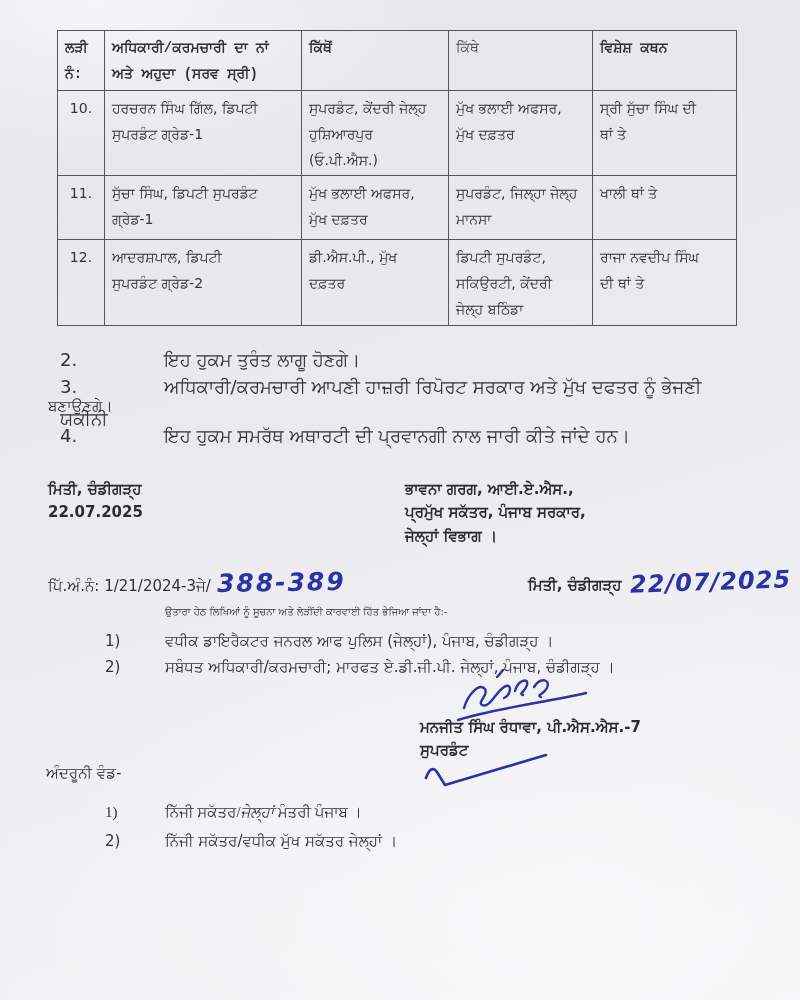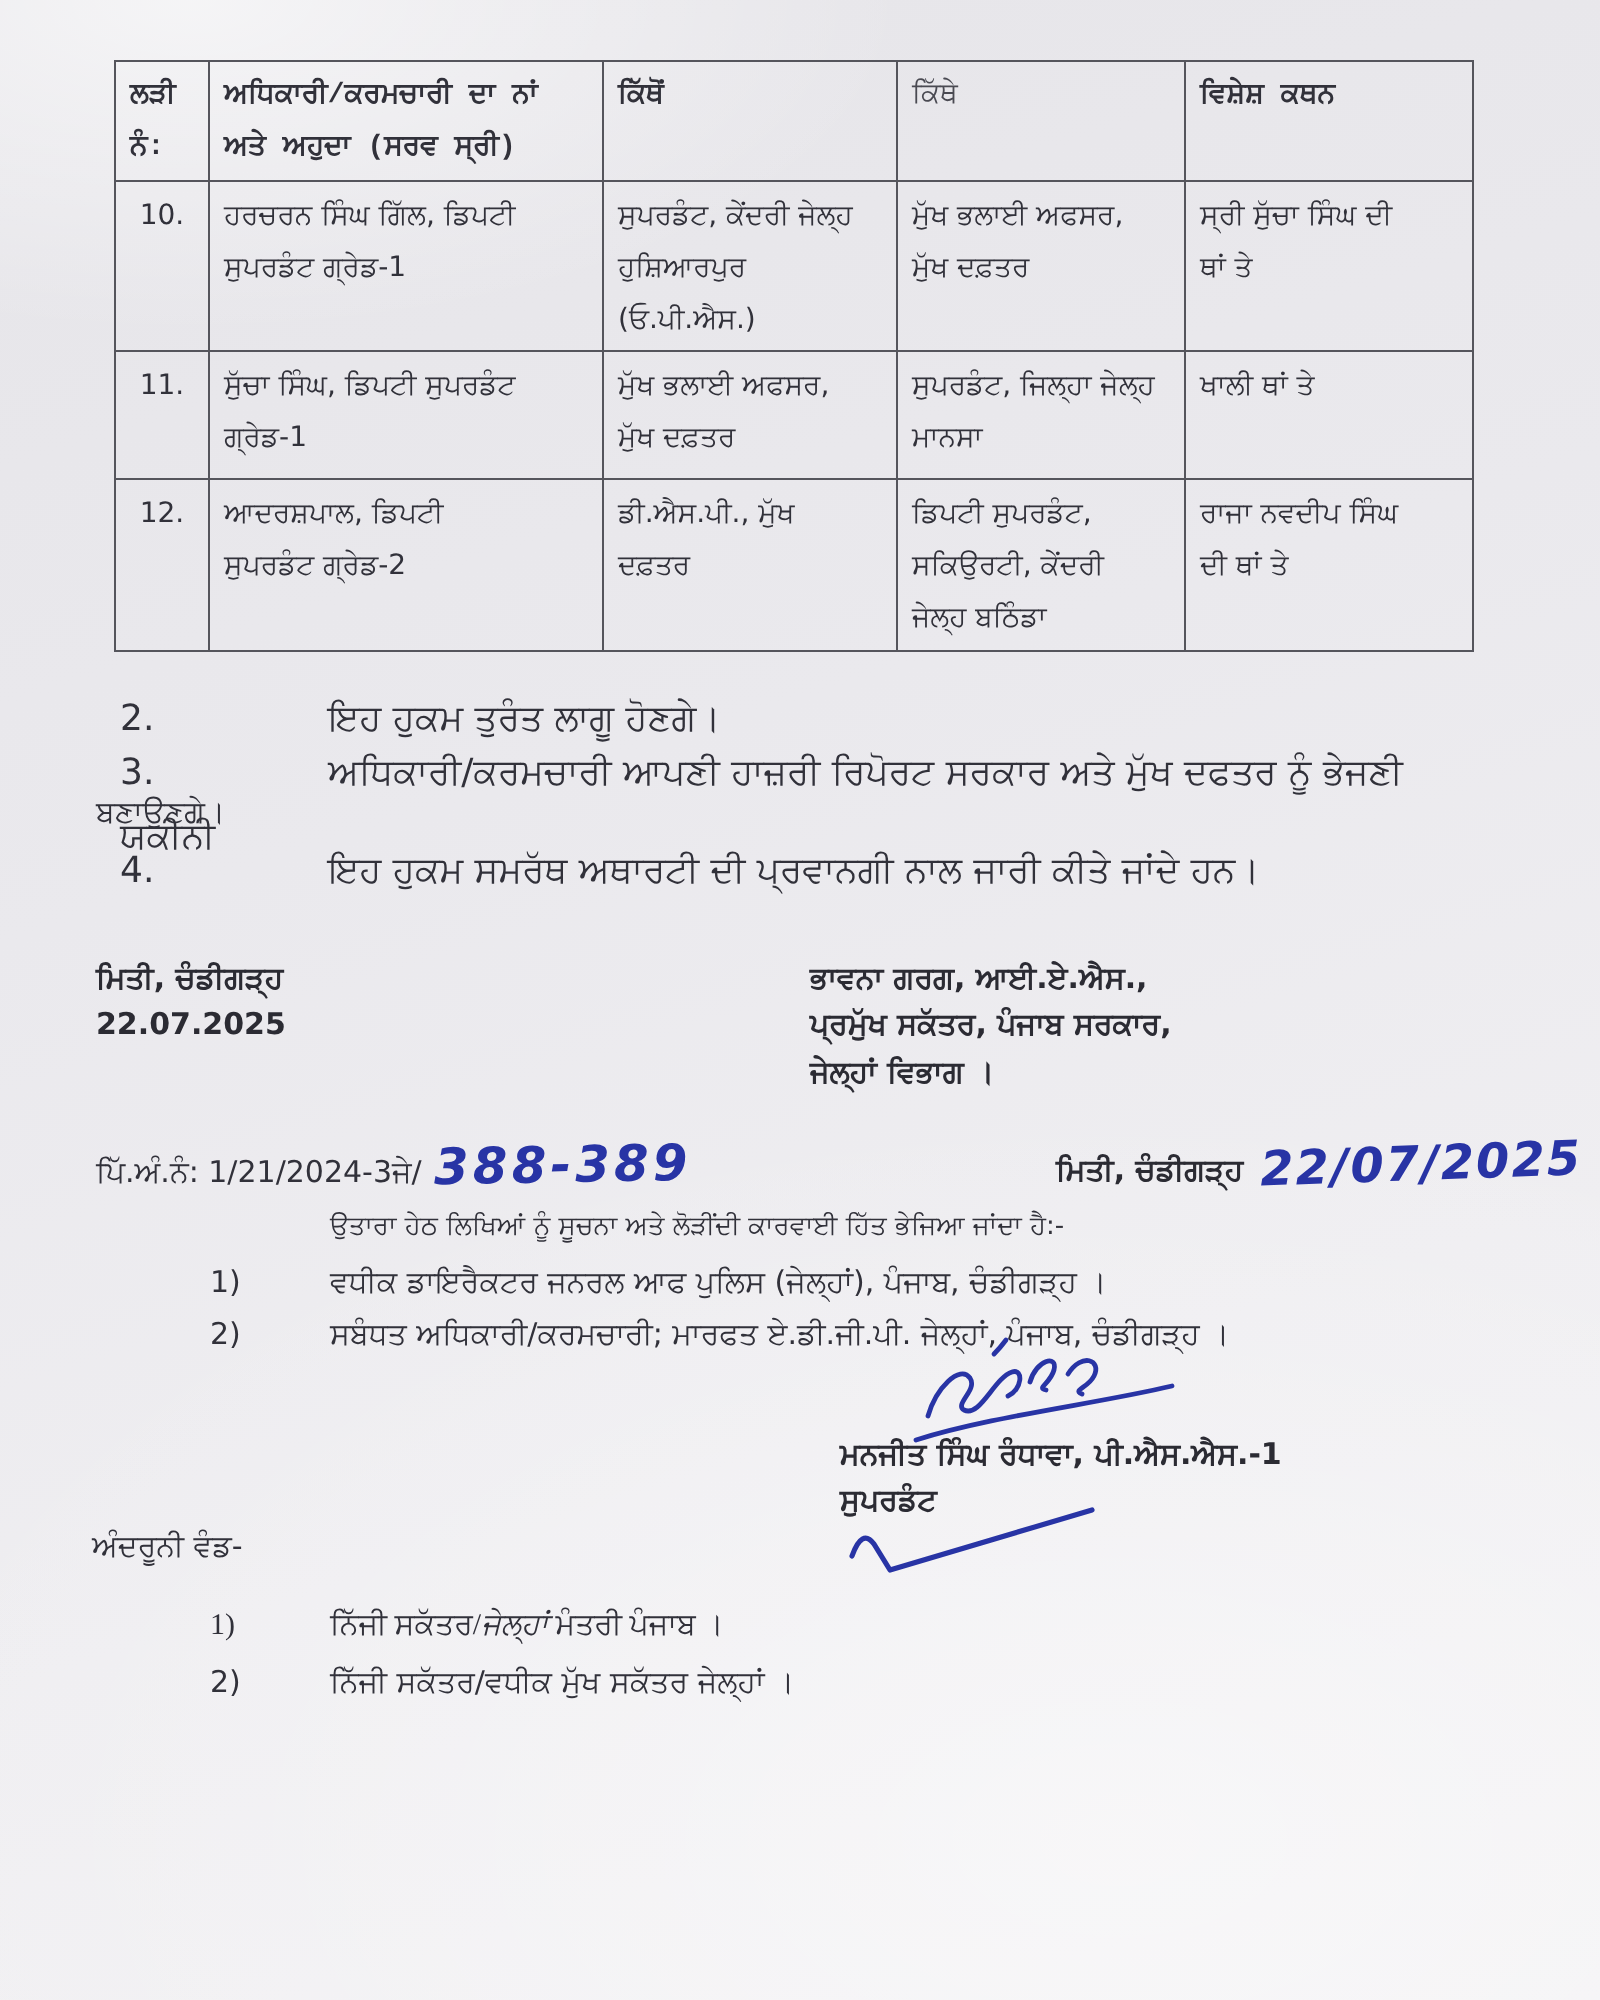--- a/index.html
+++ b/index.html
@@ -121,7 +121,7 @@
     <span>ਮਿਤੀ, ਚੰਡੀਗੜ੍ਹ</span><span class="hand hand-date">22/07/2025</span>
   </div>
 
-  <div class="abs" style="left:165px;top:606px;font-size:13px;">ਉਤਾਰਾ ਹੇਠ ਲਿਖਿਆਂ ਨੂੰ ਸੂਚਨਾ ਅਤੇ ਲੋੜੀਂਦੀ ਕਾਰਵਾਈ ਹਿੱਤ ਭੇਜਿਆ ਜਾਂਦਾ ਹੈ:-</div>
+  <div class="abs" style="left:165px;top:606px;font-size:10px;">ਉਤਾਰਾ ਹੇਠ ਲਿਖਿਆਂ ਨੂੰ ਸੂਚਨਾ ਅਤੇ ਲੋੜੀਂਦੀ ਕਾਰਵਾਈ ਹਿੱਤ ਭੇਜਿਆ ਜਾਂਦਾ ਹੈ:-</div>
   <div class="abs" style="left:105px;top:632px;font-size:15px;">
     <span style="display:inline-block;width:60px;">1)</span><span>ਵਧੀਕ ਡਾਇਰੈਕਟਰ ਜਨਰਲ ਆਫ ਪੁਲਿਸ (ਜੇਲ੍ਹਾਂ), ਪੰਜਾਬ, ਚੰਡੀਗੜ੍ਹ ।</span>
   </div>

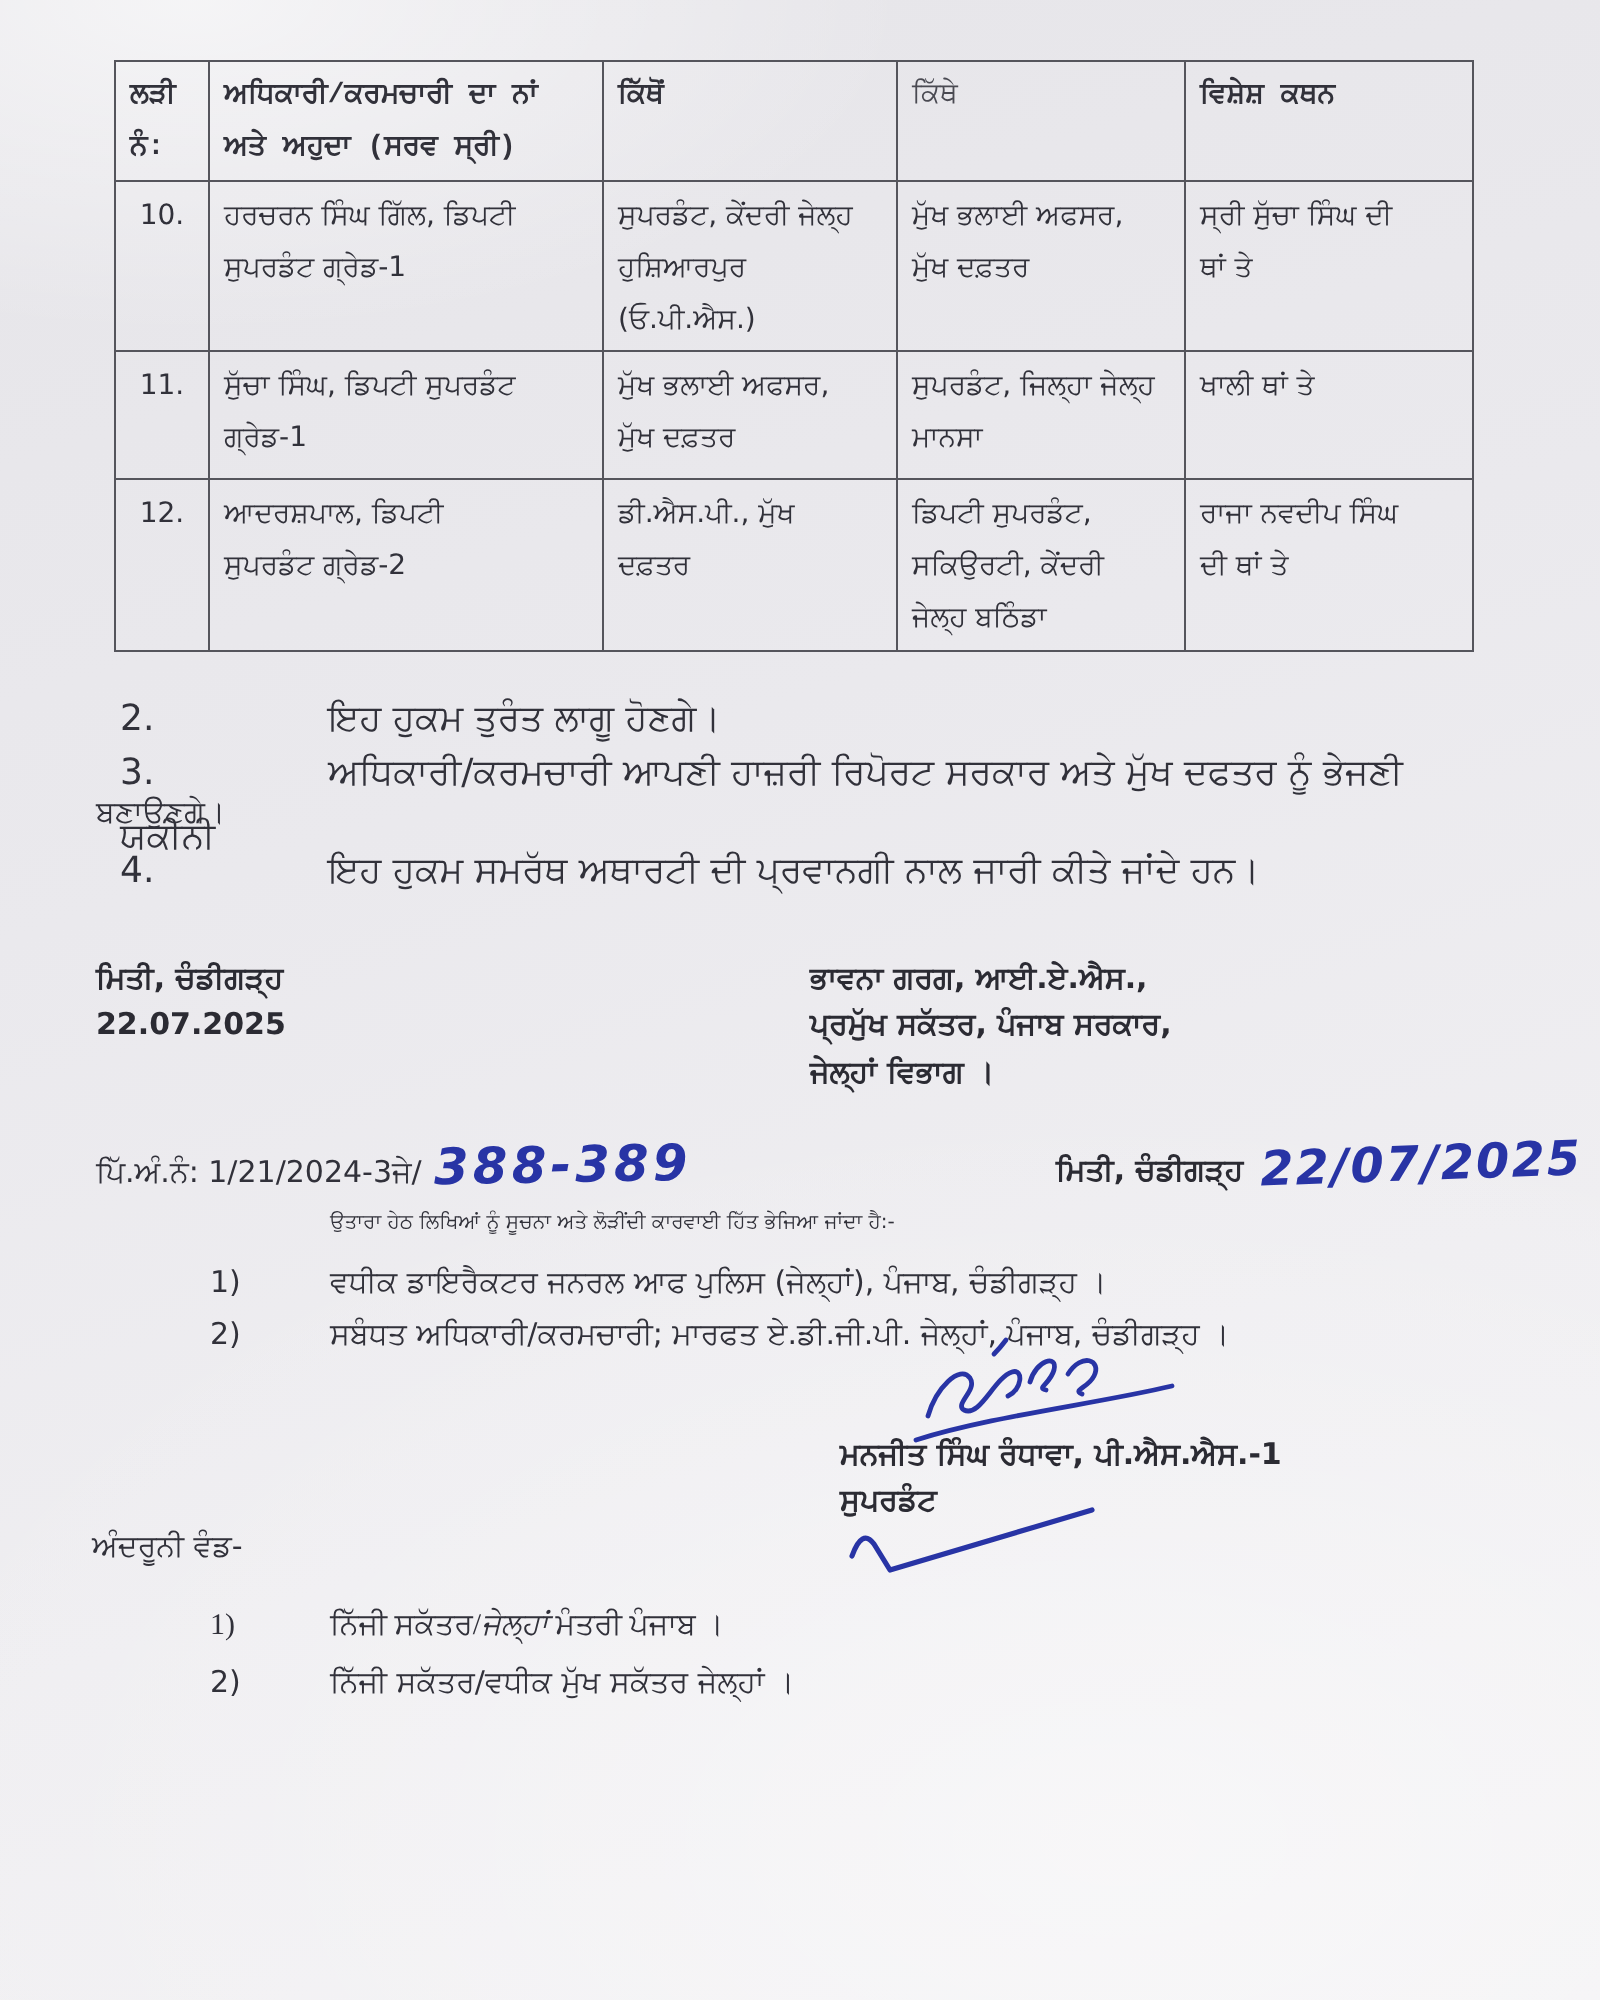--- a/index.html
+++ b/index.html
@@ -140,7 +140,7 @@
   </svg>
 
   <div class="abs bold-block" style="left:420px;top:716px;">
-    <div>ਮਨਜੀਤ ਸਿੰਘ ਰੰਧਾਵਾ, ਪੀ.ਐਸ.ਐਸ.-1</div>
+    <div>ਮਨਜੀਤ ਸਿੰਘ ਰੰਧਾਵਾ, ਪੀ.ਐਸ.ਐਸ.-7</div>
     <div>ਸੁਪਰਡੰਟ</div>
   </div>
 

